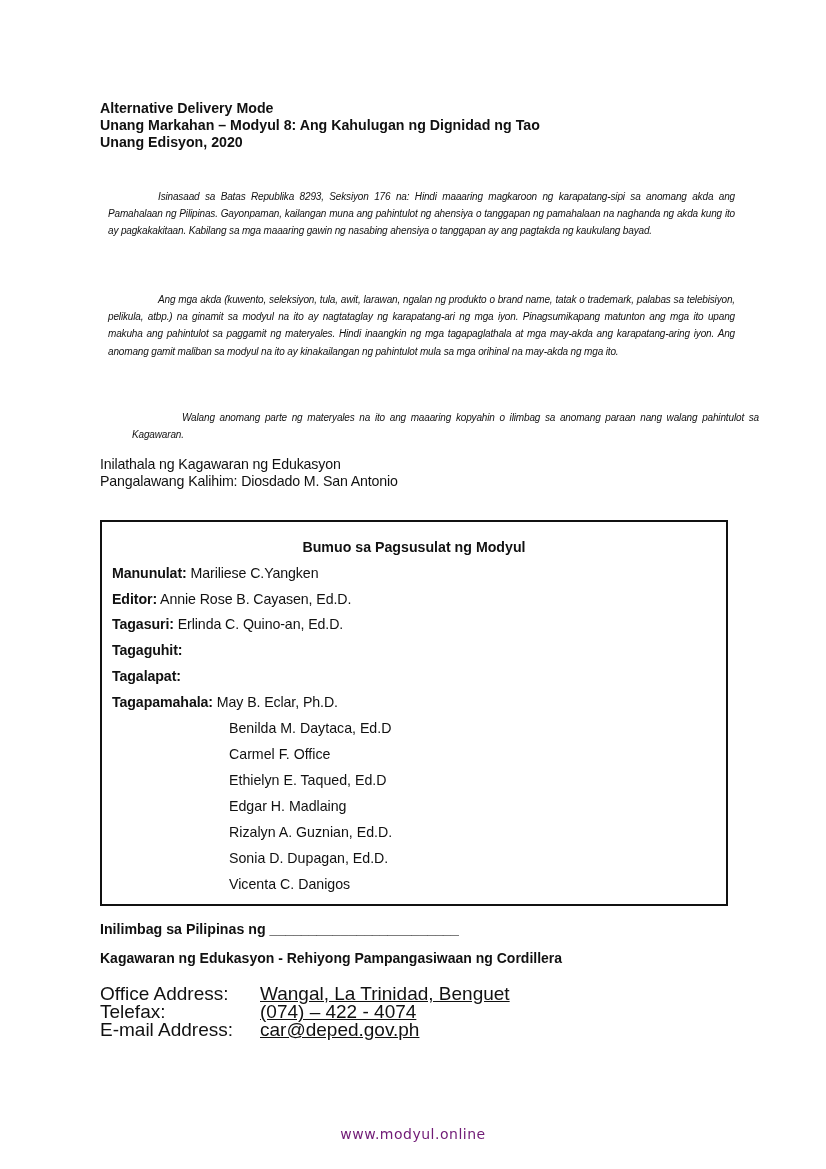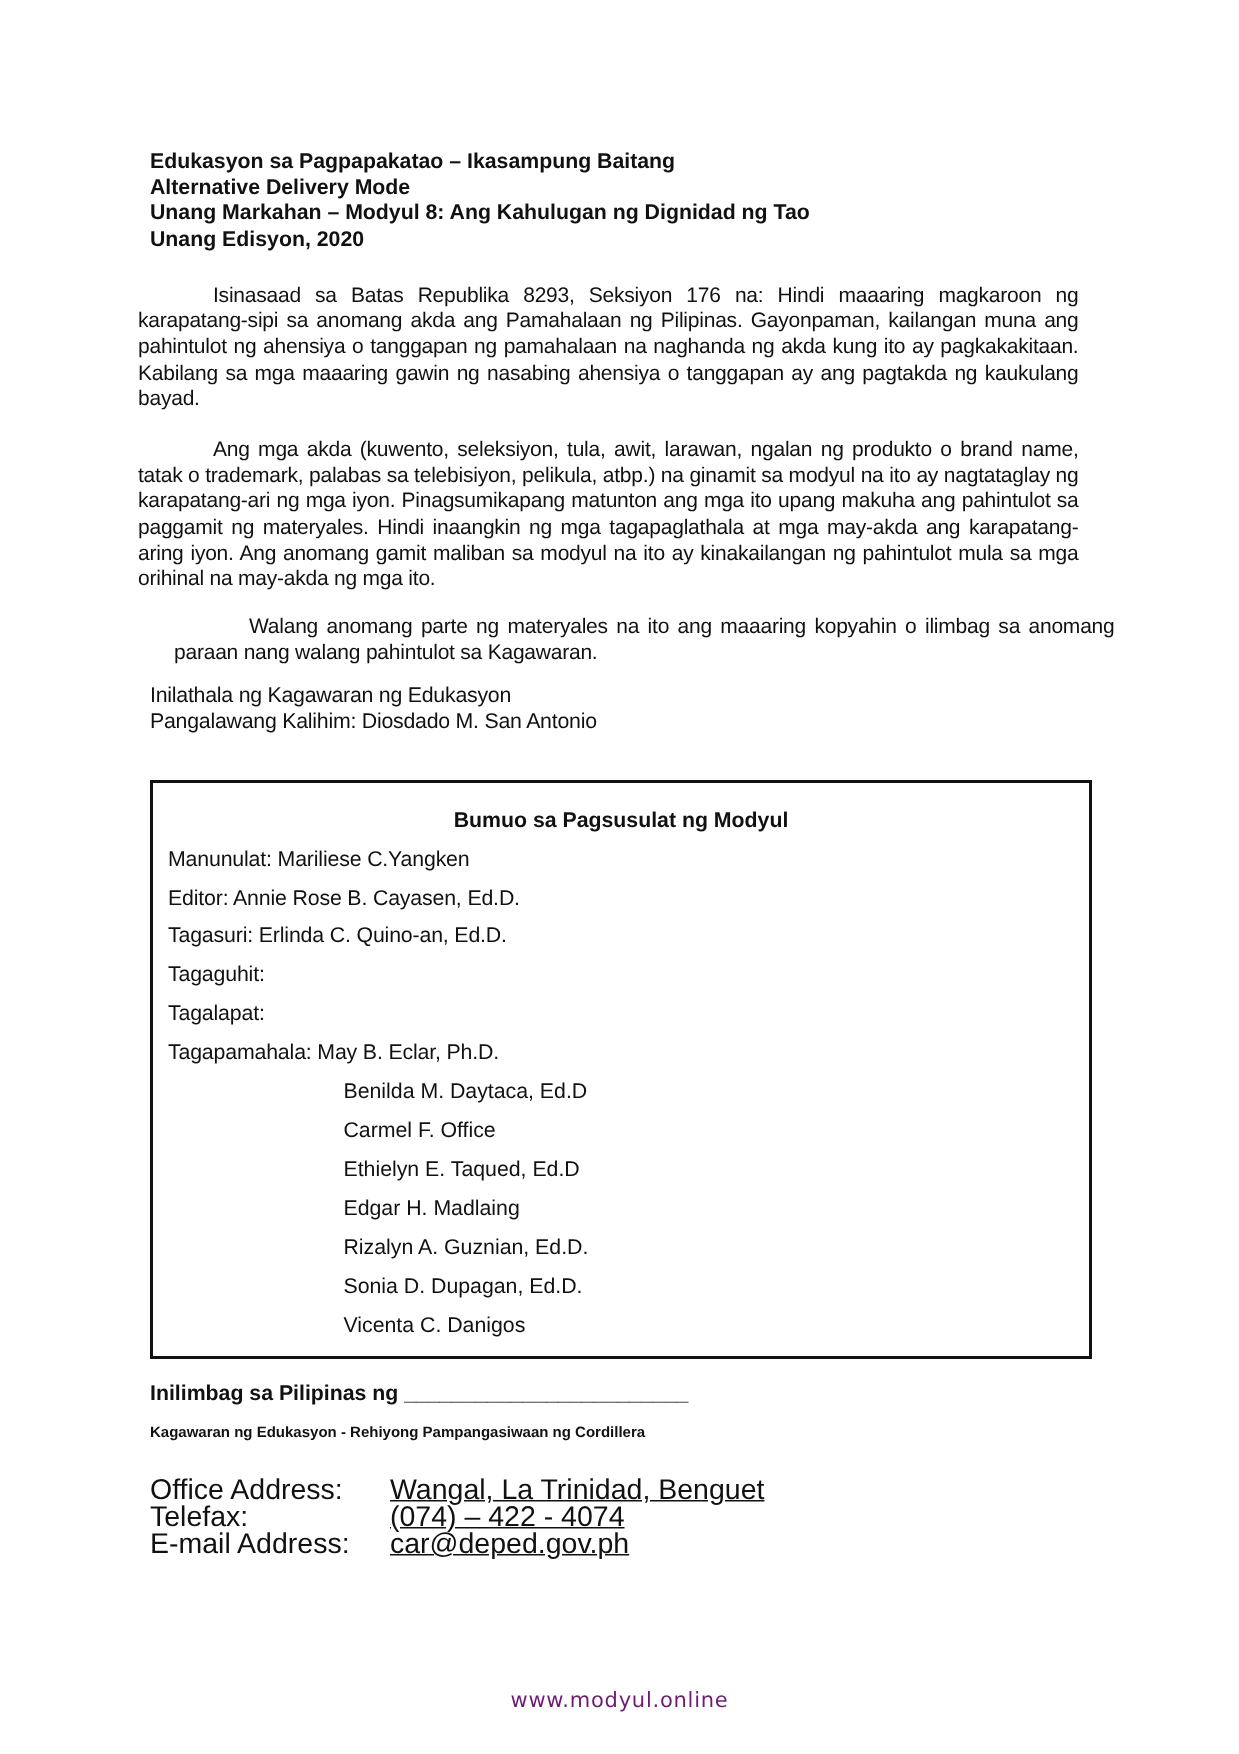--- a/index.html
+++ b/index.html
@@ -31,7 +31,6 @@
 <body>
 
 <div class="hdr">
-  <div>Edukasyon sa Pagpapakatao – Ikasampung Baitang</div>
   <div>Alternative Delivery Mode</div>
   <div>Unang Markahan – Modyul 8: Ang Kahulugan ng Dignidad ng Tao</div>
   <div>Unang Edisyon, 2020</div>

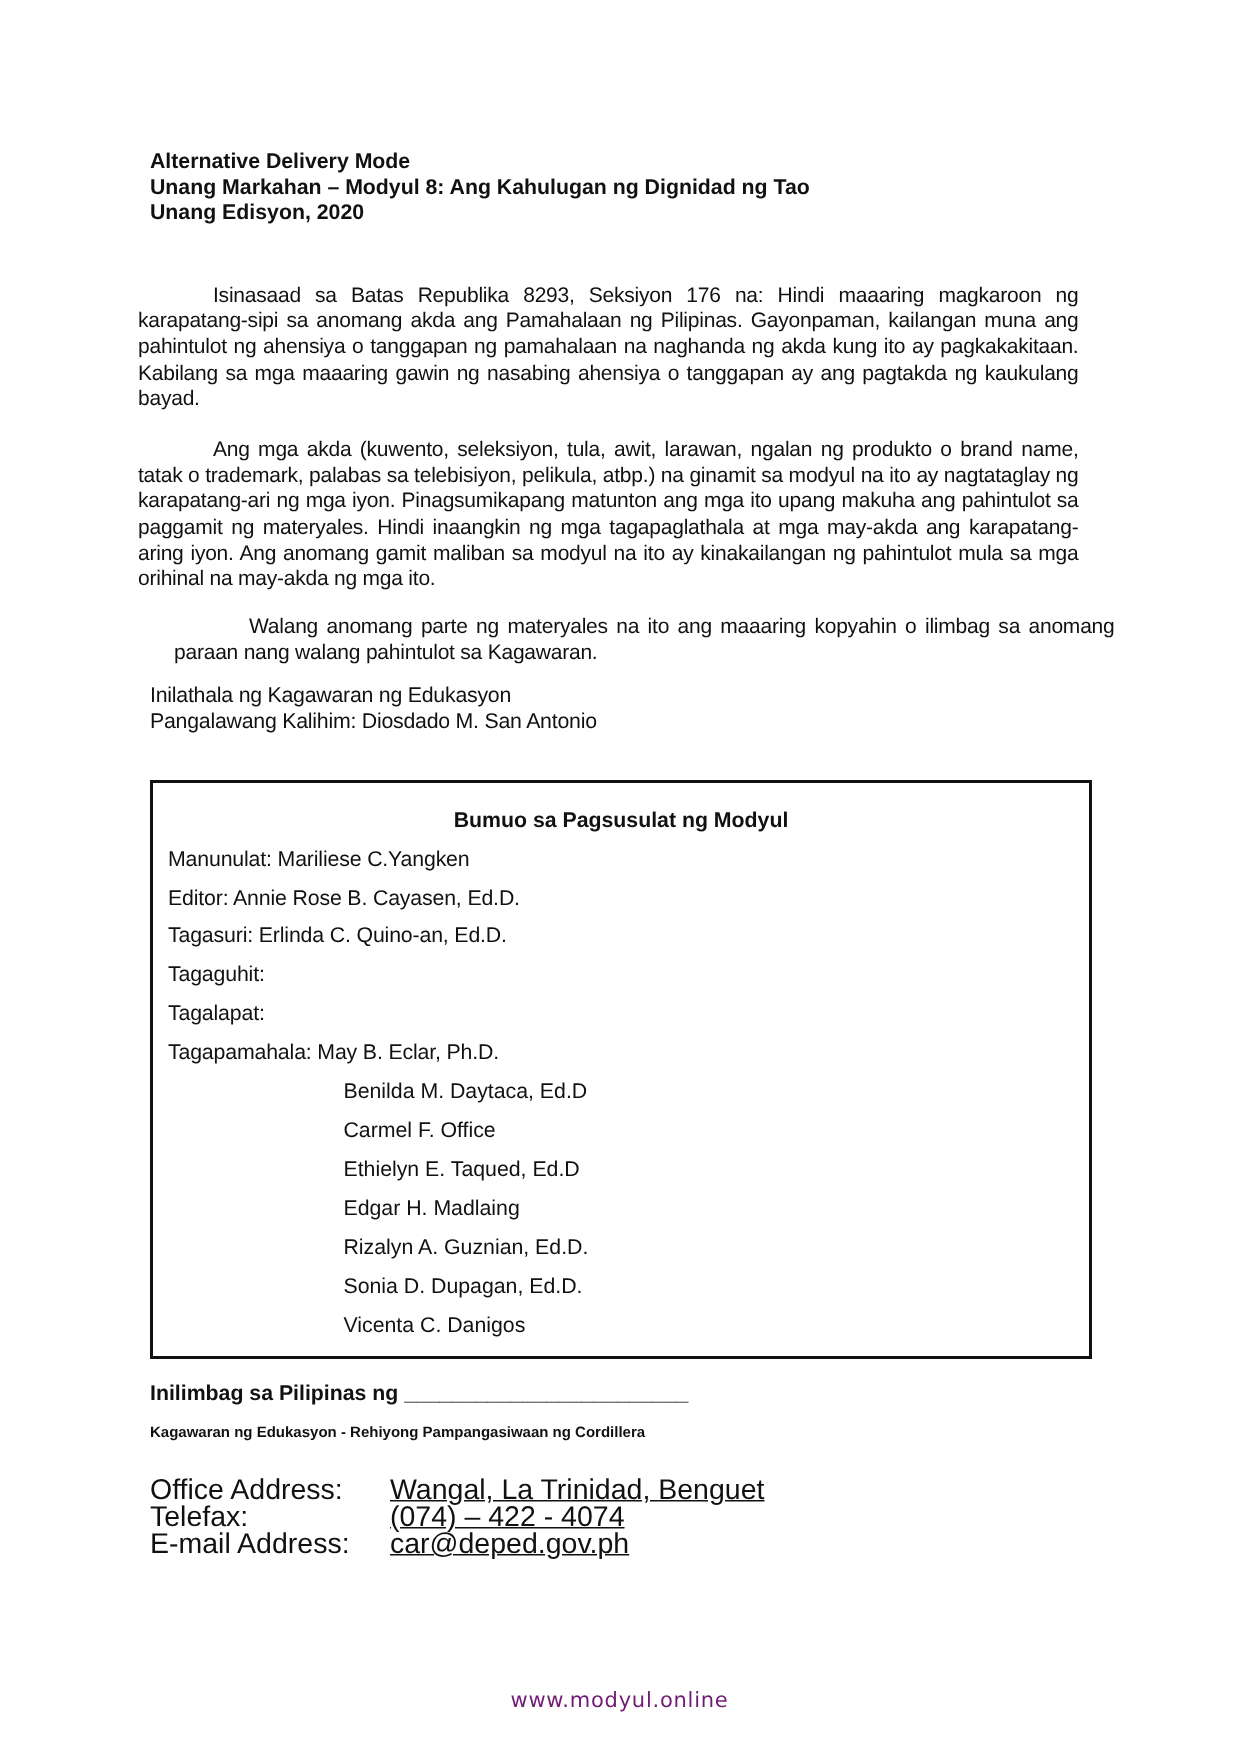--- a/index.html
+++ b/index.html
@@ -7,8 +7,8 @@
          font-family: "Liberation Sans", sans-serif; color: #111; }
   .hdr { position: absolute; left: 100px; top: 100px; font-weight: bold; font-size: 14.2px; line-height: 17.2px; }
   .hdr div { white-space: nowrap; }
-  .para { position: absolute; left: 92px; width: 627px; font-size: 14px; line-height: 17.2px;
-          text-align: justify; font-family: "Liberation Sans", sans-serif; letter-spacing: -0.15px; }
+  .para { position: absolute; left: 108px; width: 627px; font-size: 10px; line-height: 17.2px;
+          text-align: justify; font-family: "Liberation Sans", sans-serif; letter-spacing: -0.15px; font-style: italic; }
   .para .indent { display: inline-block; width: 50px; }
   .p1 { top: 188px; }
   .p2 { top: 291px; }

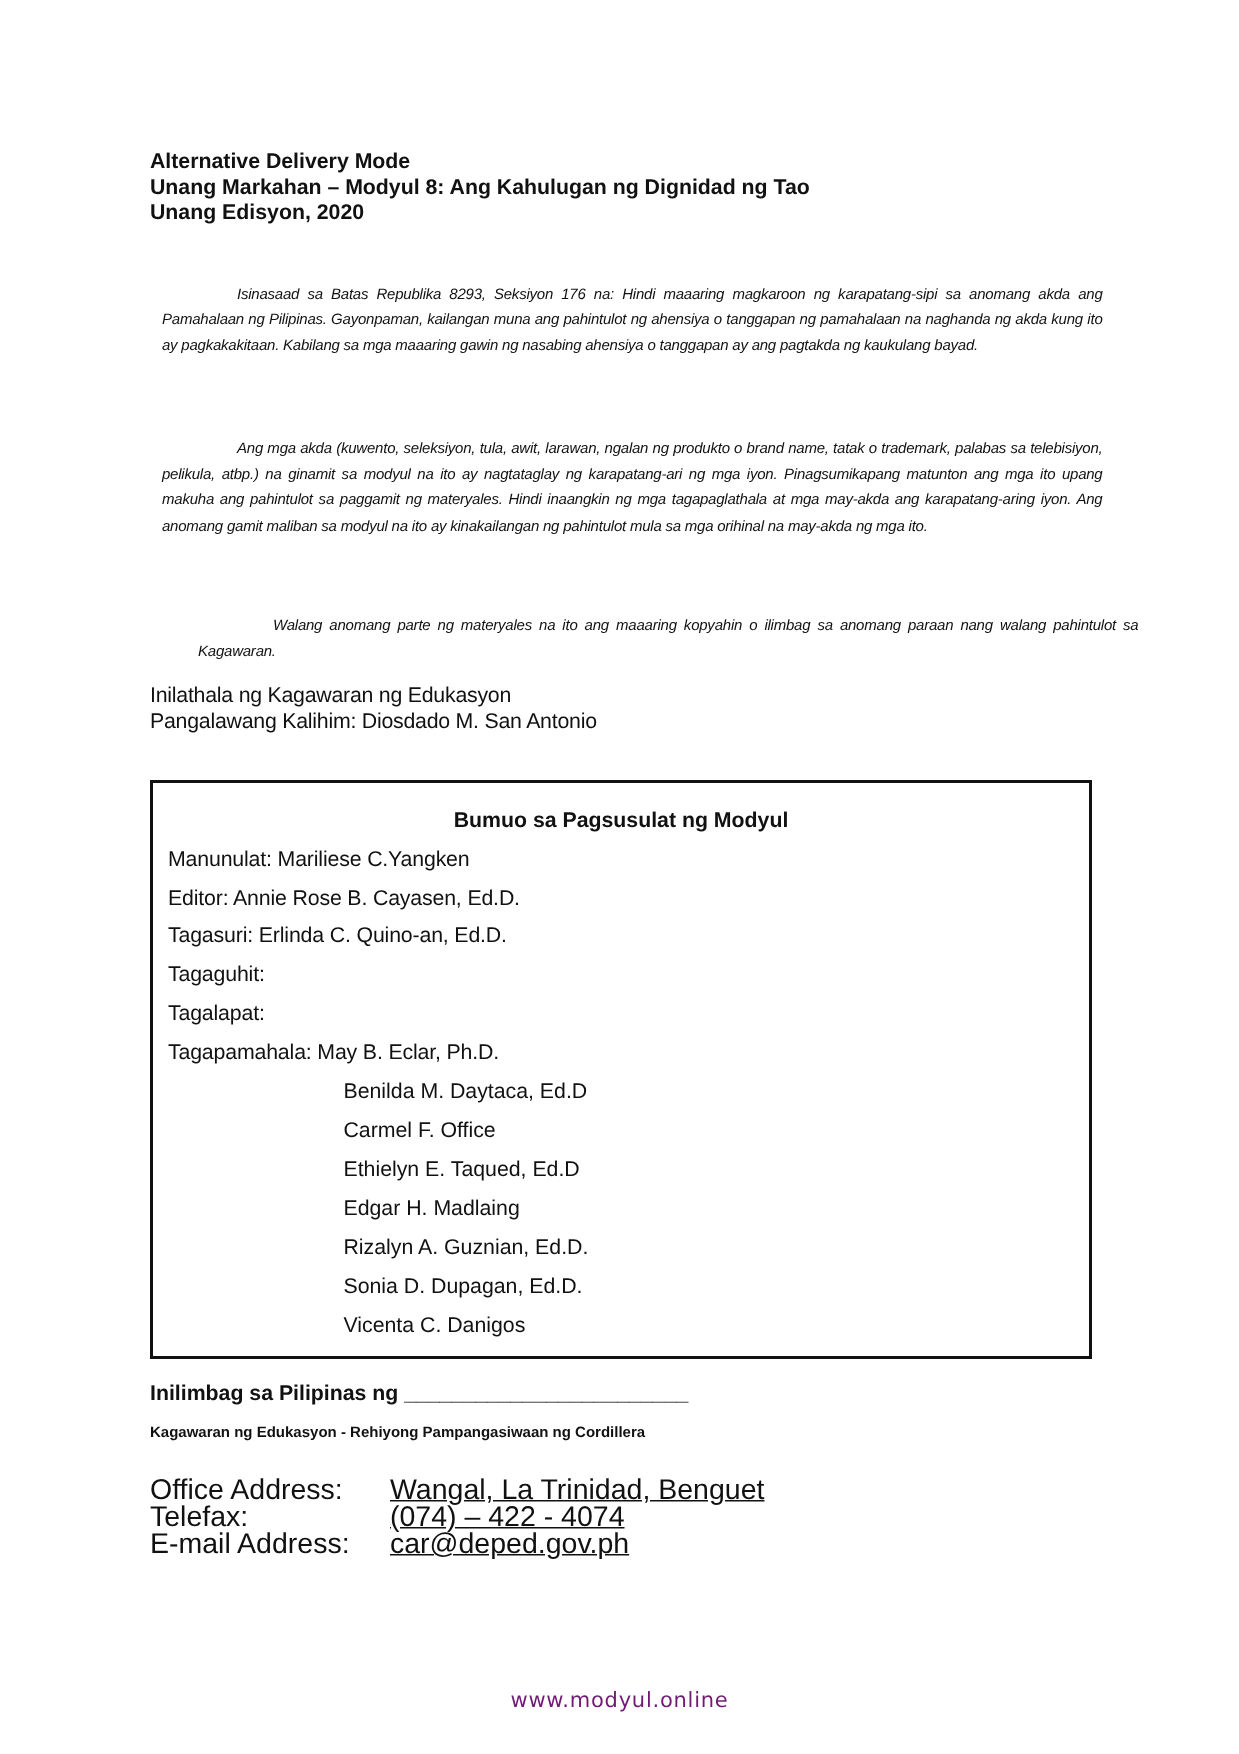--- a/index.html
+++ b/index.html
@@ -17,7 +17,7 @@
   .box { position: absolute; left: 100px; top: 520px; width: 624px; height: 382px; border: 2px solid #111; }
   .box-title { position: absolute; left: 0; right: 0; top: 17px; text-align: center; font-weight: bold; font-size: 14.2px; }
   .row { position: absolute; left: 10px; font-size: 14.2px; white-space: nowrap; letter-spacing: -0.1px; }
-  .row b { font-weight: normal; }
+  .row b { font-weight: bold; }
   .mgr { position: absolute; left: 127px; font-size: 14.2px; white-space: nowrap; }
   .printed { position: absolute; left: 100px; top: 921px; font-weight: bold; font-size: 14.2px; white-space: nowrap; }
   .dept { position: absolute; left: 100px; top: 950px; font-weight: bold; font-size: 10px; white-space: nowrap; }

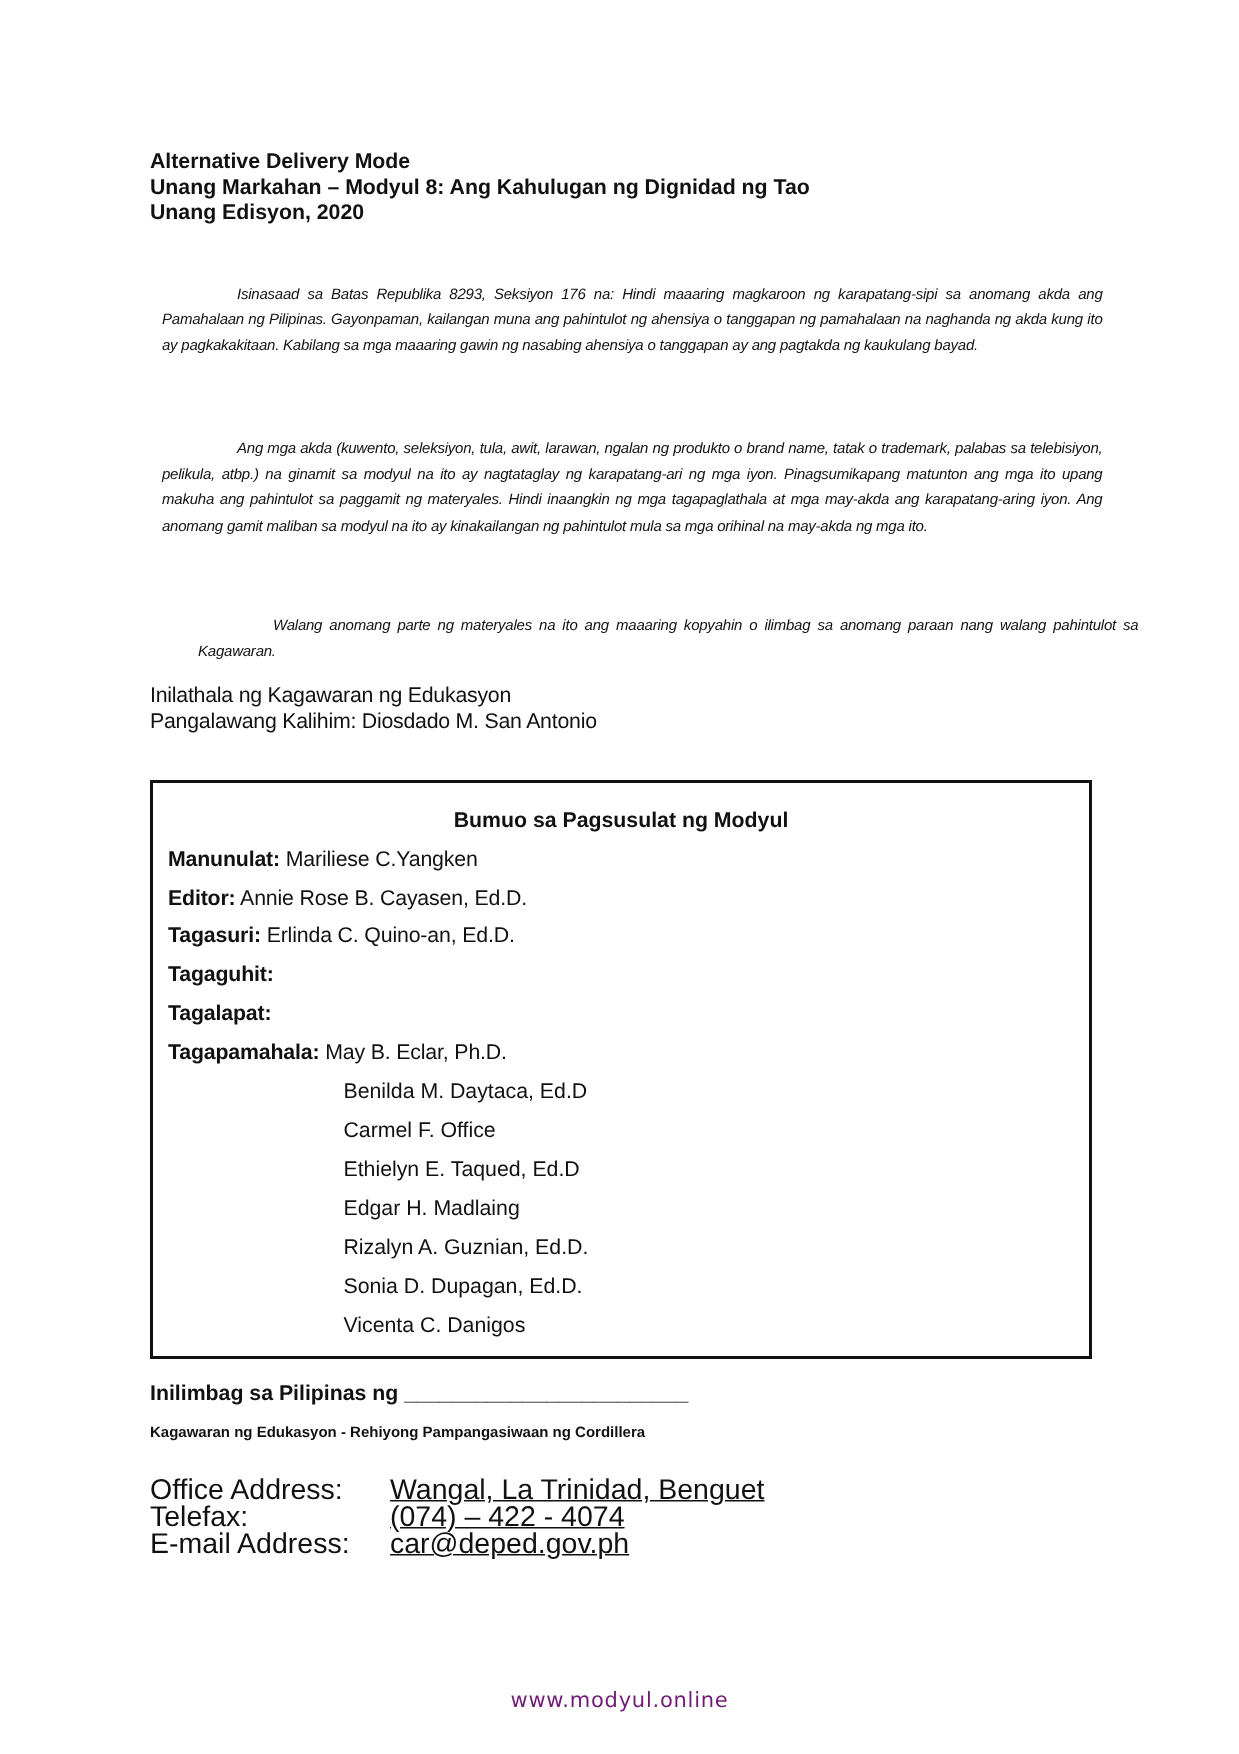--- a/index.html
+++ b/index.html
@@ -20,7 +20,7 @@
   .row b { font-weight: bold; }
   .mgr { position: absolute; left: 127px; font-size: 14.2px; white-space: nowrap; }
   .printed { position: absolute; left: 100px; top: 921px; font-weight: bold; font-size: 14.2px; white-space: nowrap; }
-  .dept { position: absolute; left: 100px; top: 950px; font-weight: bold; font-size: 10px; white-space: nowrap; }
+  .dept { position: absolute; left: 100px; top: 950px; font-weight: bold; font-size: 14px; white-space: nowrap; }
   .contact { position: absolute; left: 100px; font-size: 19px; white-space: nowrap; }
   .contact .lbl { display: inline-block; width: 160px; }
   .contact .val { text-decoration: underline; }

